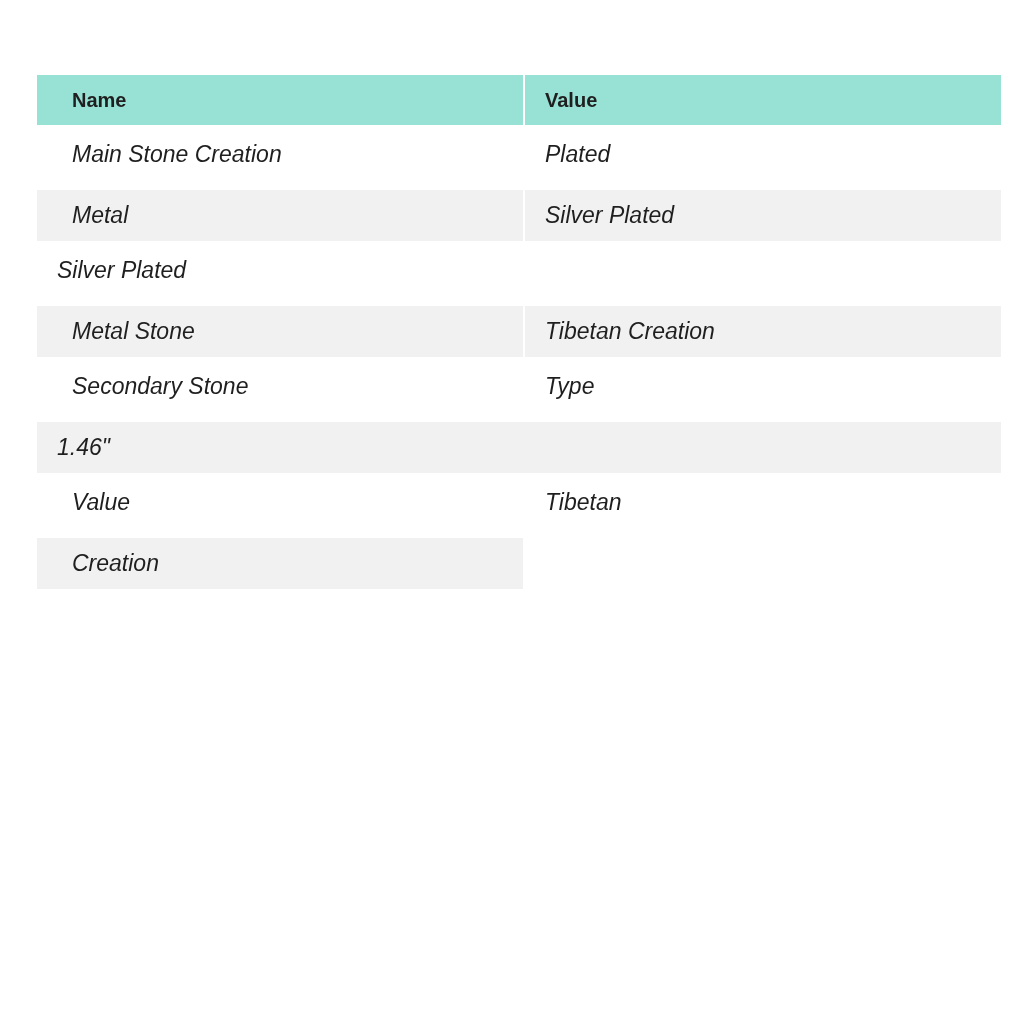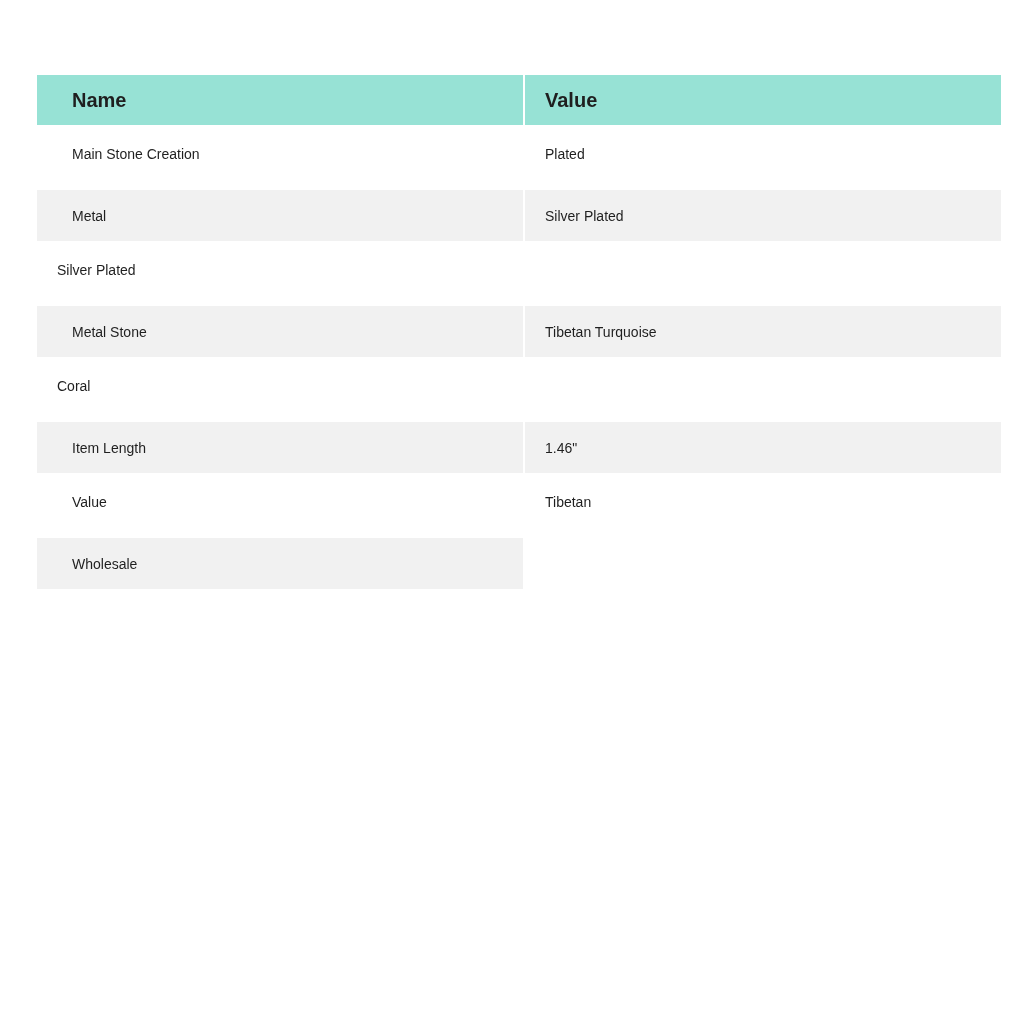--- a/index.html
+++ b/index.html
@@ -51,8 +51,9 @@
     font-size: 20px;
   }
   .row.body-row .cell {
-    font-size: 14px;
+    font-size: 23px;
     font-weight: 400;
+    font-style: italic;
   }
   .row.stripe .cell {
     background: var(--stripe-bg, #f1f1f1);

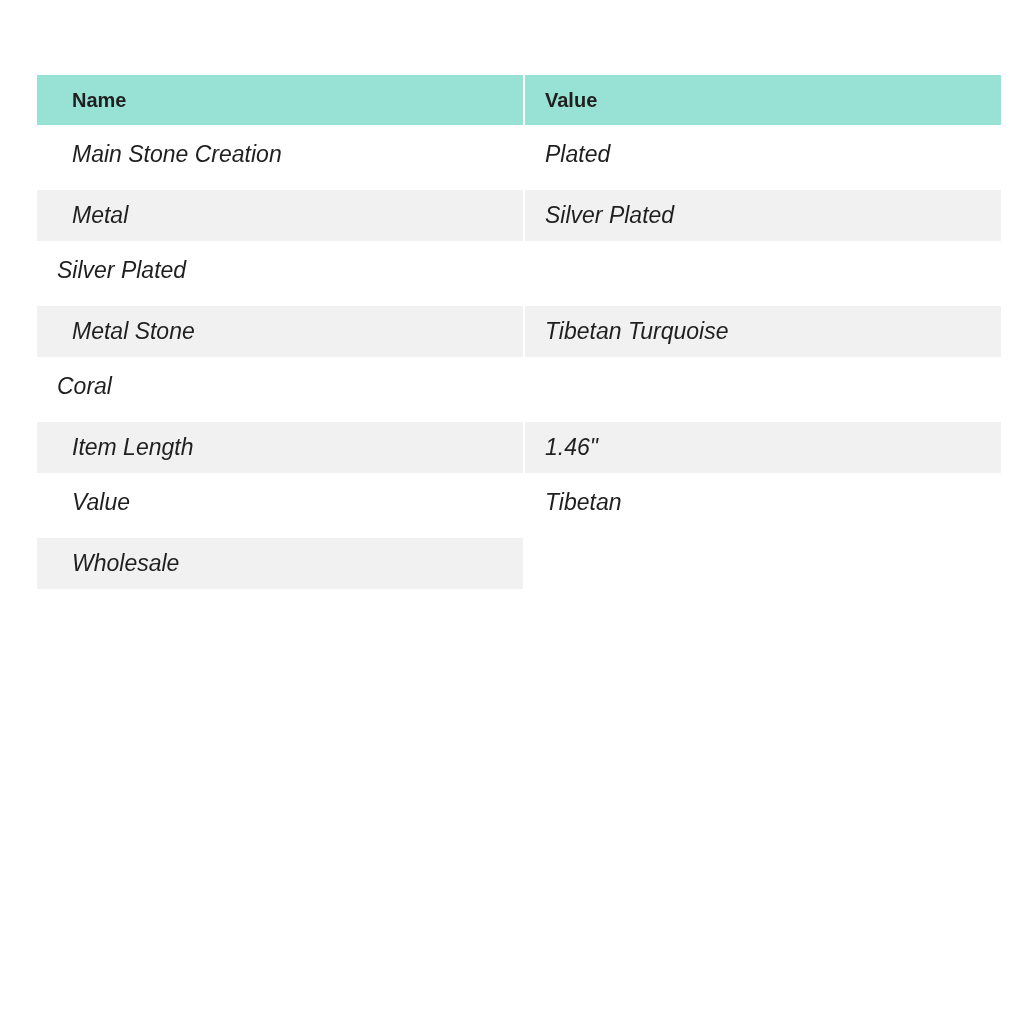--- a/index.html
+++ b/index.html
@@ -85,7 +85,7 @@
 
   <div class="row body-row stripe">
     <div class="cell c1 cell-name">Metal Stone</div>
-    <div class="cell c2 cell-value">Tibetan Turquoise</div>
+    <div class="cell c2 cell-value">Tibetan Creation</div>
   </div>
 
   <div class="row body-row">

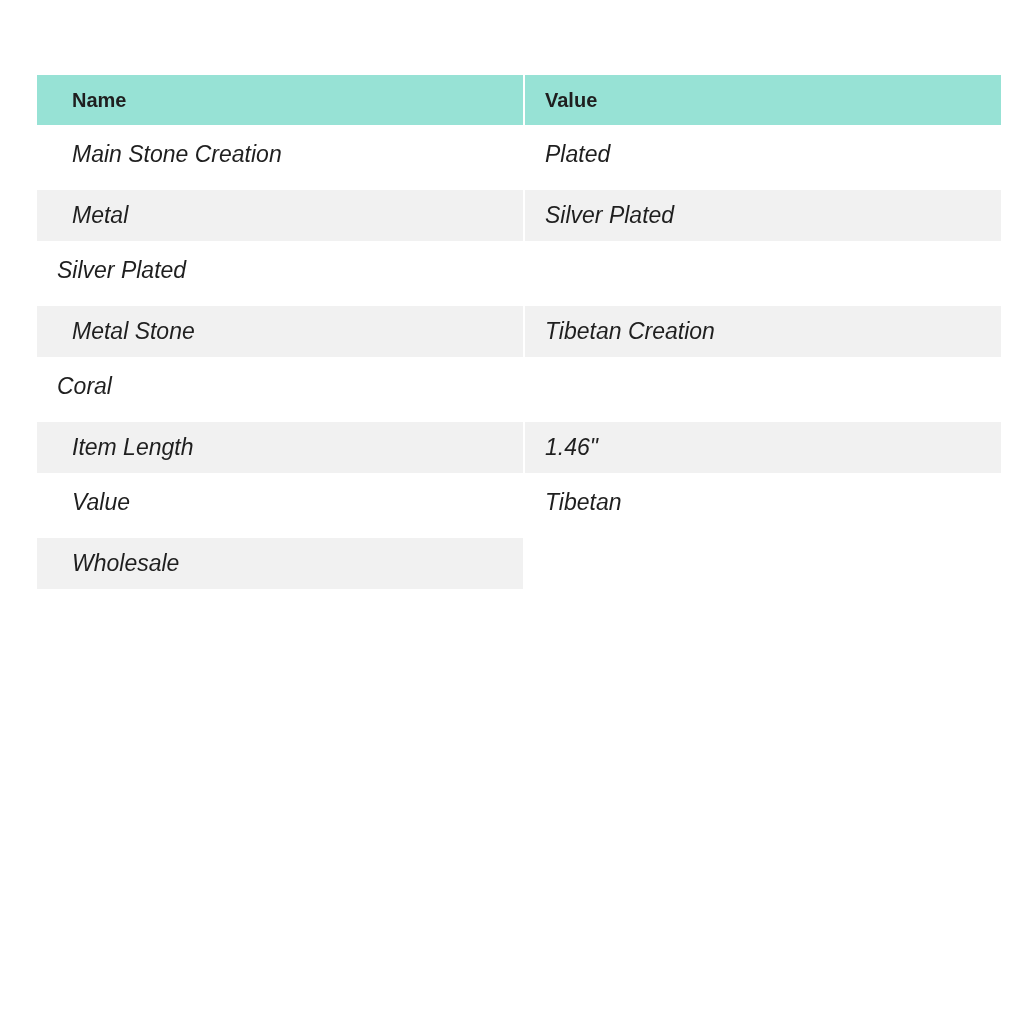--- a/index.html
+++ b/index.html
@@ -89,6 +89,7 @@
   </div>
 
   <div class="row body-row">
+    <div class="cell c1 cell-name">Secondary Stone</div>
     <div class="cell c2 cell-value">Coral</div>
   </div>
 

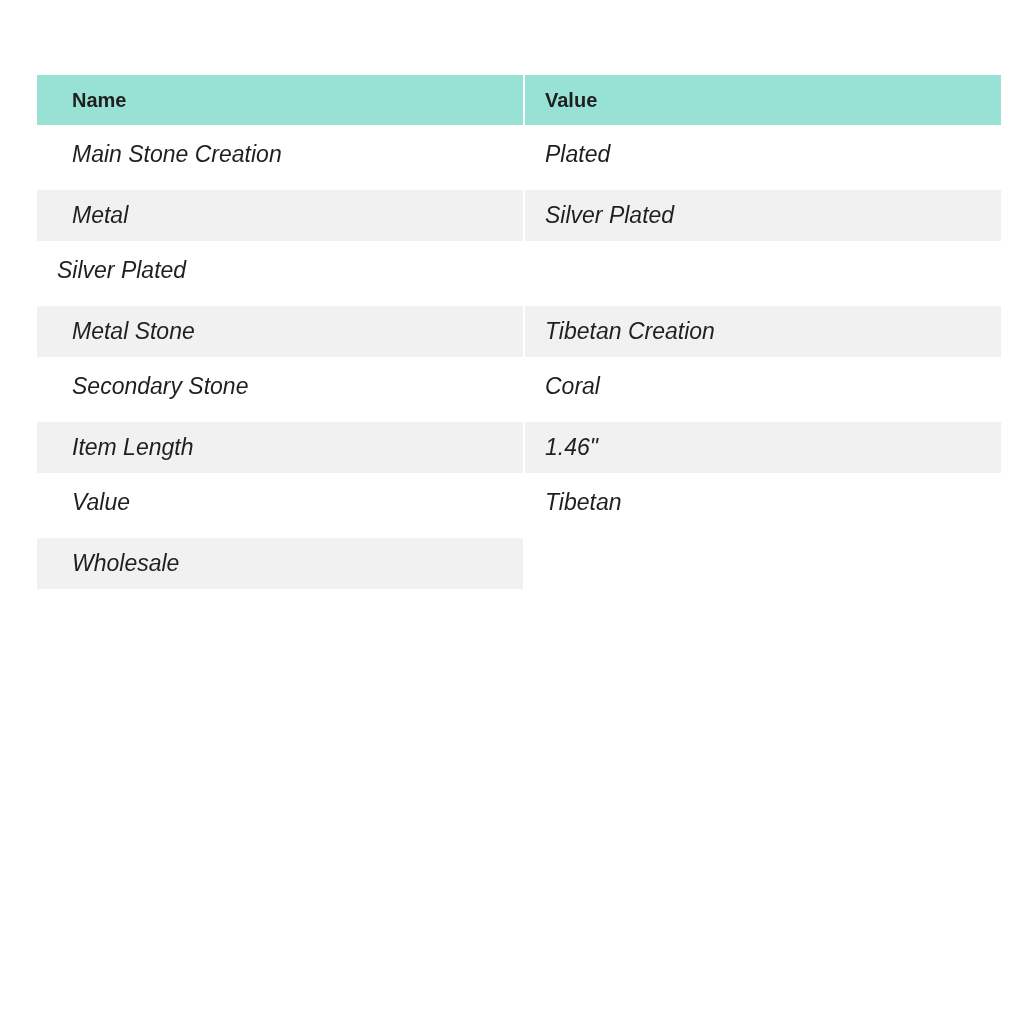--- a/index.html
+++ b/index.html
@@ -90,7 +90,7 @@
 
   <div class="row body-row">
     <div class="cell c1 cell-name">Secondary Stone</div>
-    <div class="cell c2 cell-value">Coral</div>
+    <div class="cell c2 cell-value">Type</div>
   </div>
 
   <div class="row body-row stripe">

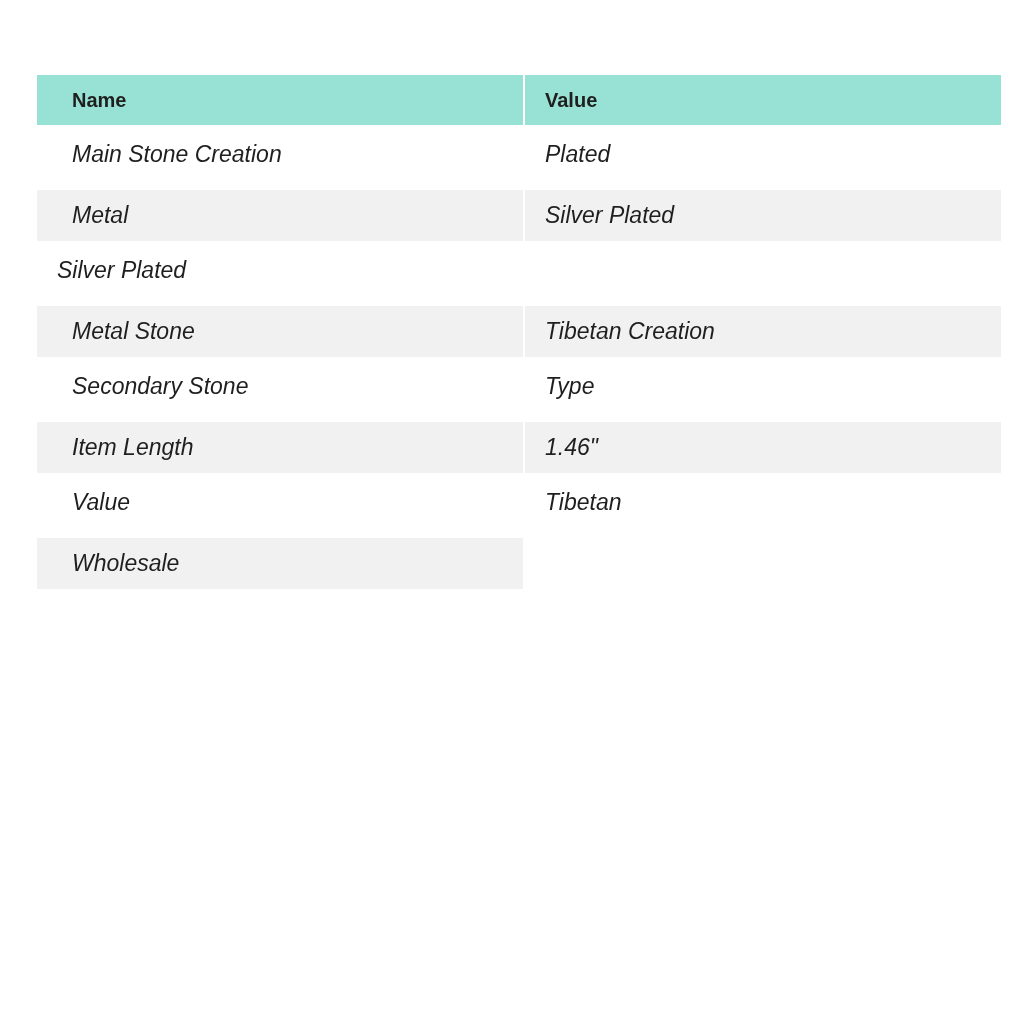--- a/index.html
+++ b/index.html
@@ -94,7 +94,6 @@
   </div>
 
   <div class="row body-row stripe">
-    <div class="cell c1 cell-name">Item Length</div>
     <div class="cell c2 cell-value">1.46"</div>
   </div>
 

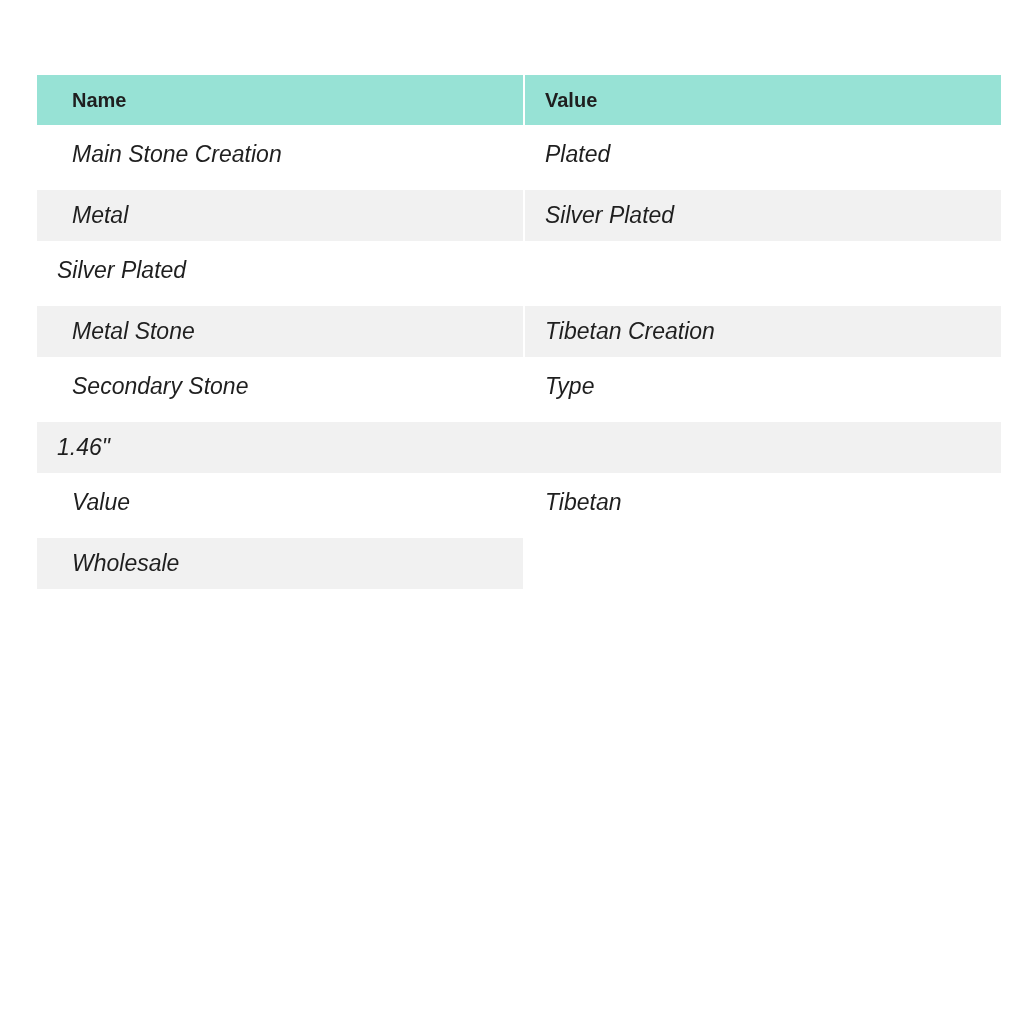--- a/index.html
+++ b/index.html
@@ -103,7 +103,7 @@
   </div>
 
   <div class="row body-row stripe">
-    <div class="cell c1 cell-name">Wholesale</div>
+    <div class="cell c1 cell-name">Creation</div>
   </div>
 </div>
 </div>

